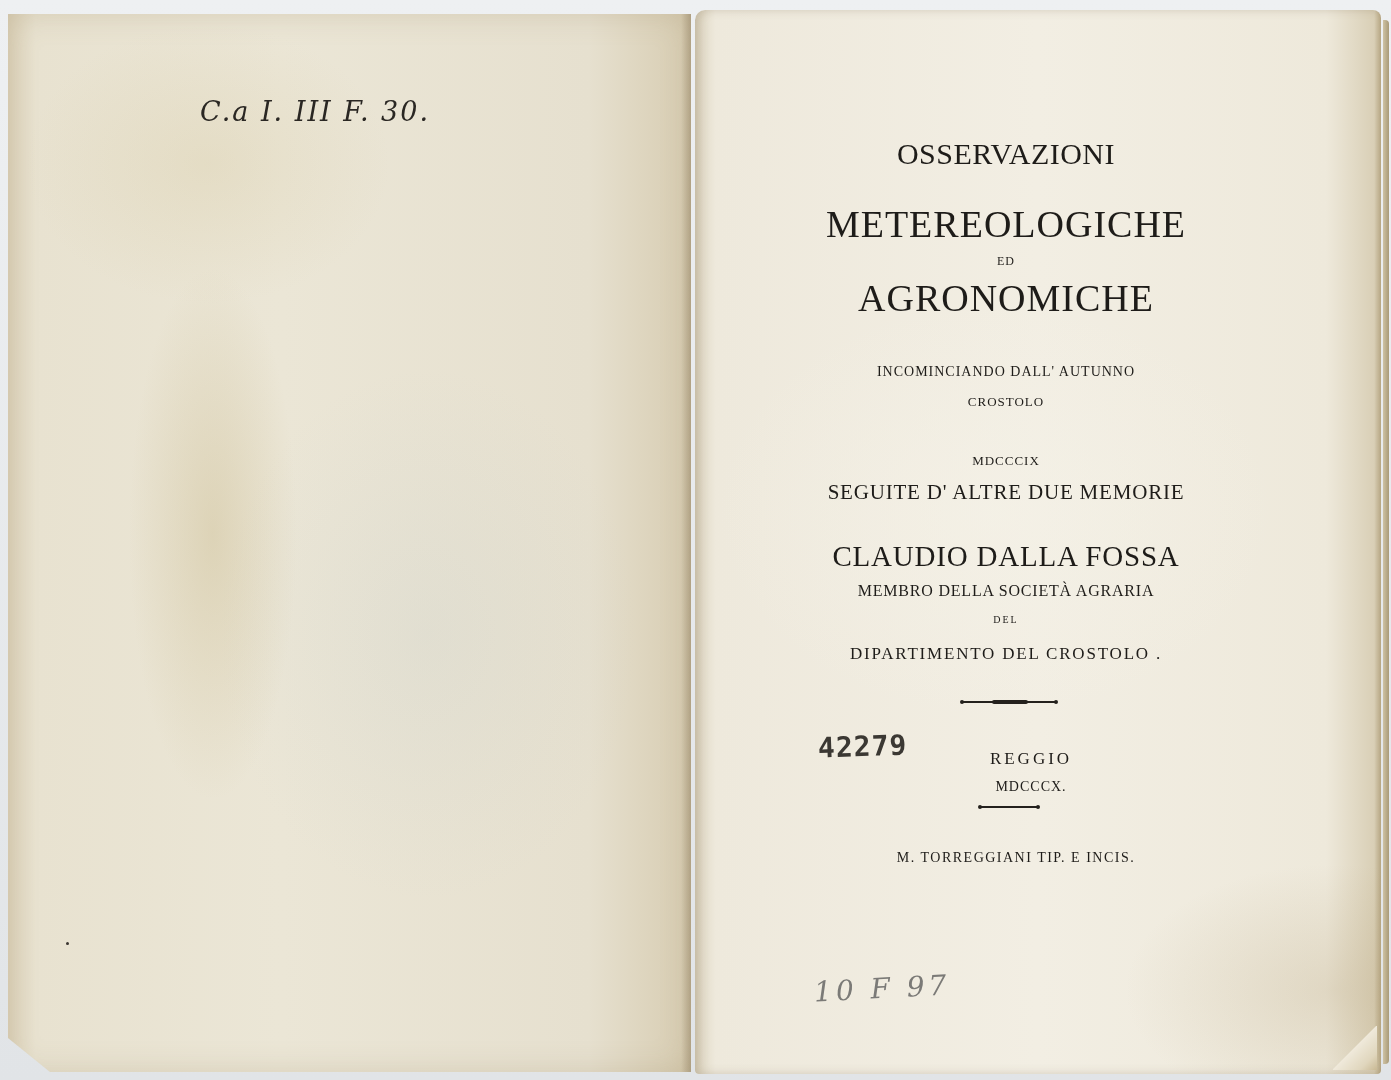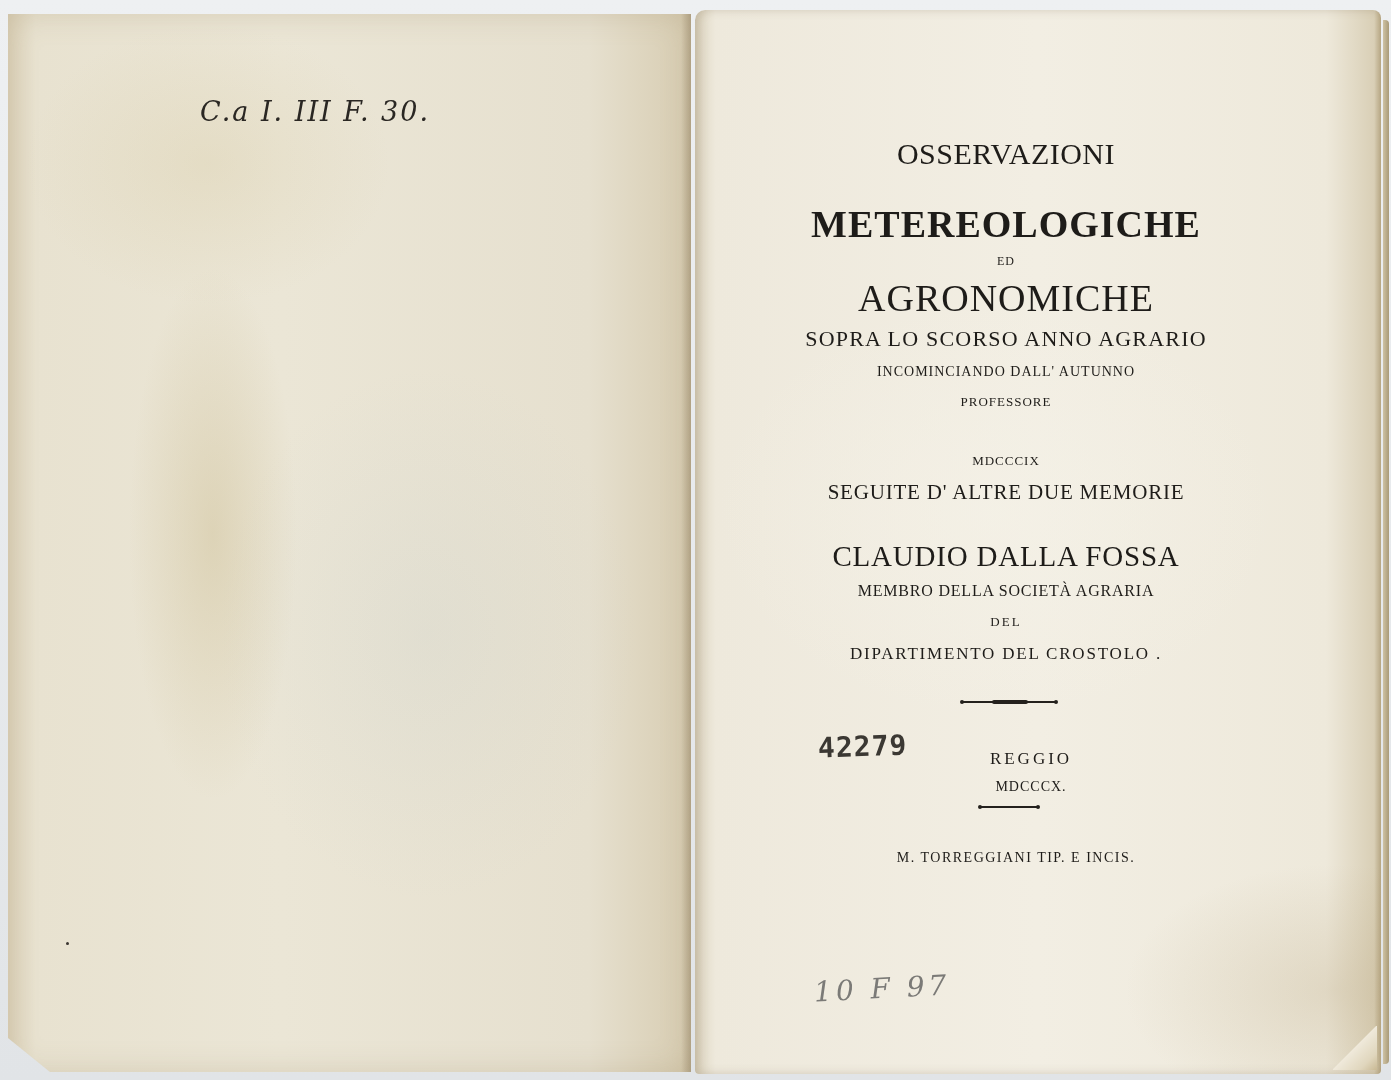--- a/index.html
+++ b/index.html
@@ -122,7 +122,7 @@
       white-space: nowrap;
     }
     .l-osservazioni { top: 137px; font-size: 30px; letter-spacing: 0.5px; }
-    .l-metereologiche { top: 202px; font-size: 38px; letter-spacing: 1px; font-weight: bold; }
+    .l-metereologiche { top: 202px; font-size: 38px; letter-spacing: 1px; }
     .l-ed { top: 254px; font-size: 12px; letter-spacing: 1px; }
     .l-agronomiche { top: 276px; font-size: 38px; letter-spacing: 1px; }
     .l-sopra { top: 326px; font-size: 22px; letter-spacing: 1.2px; }

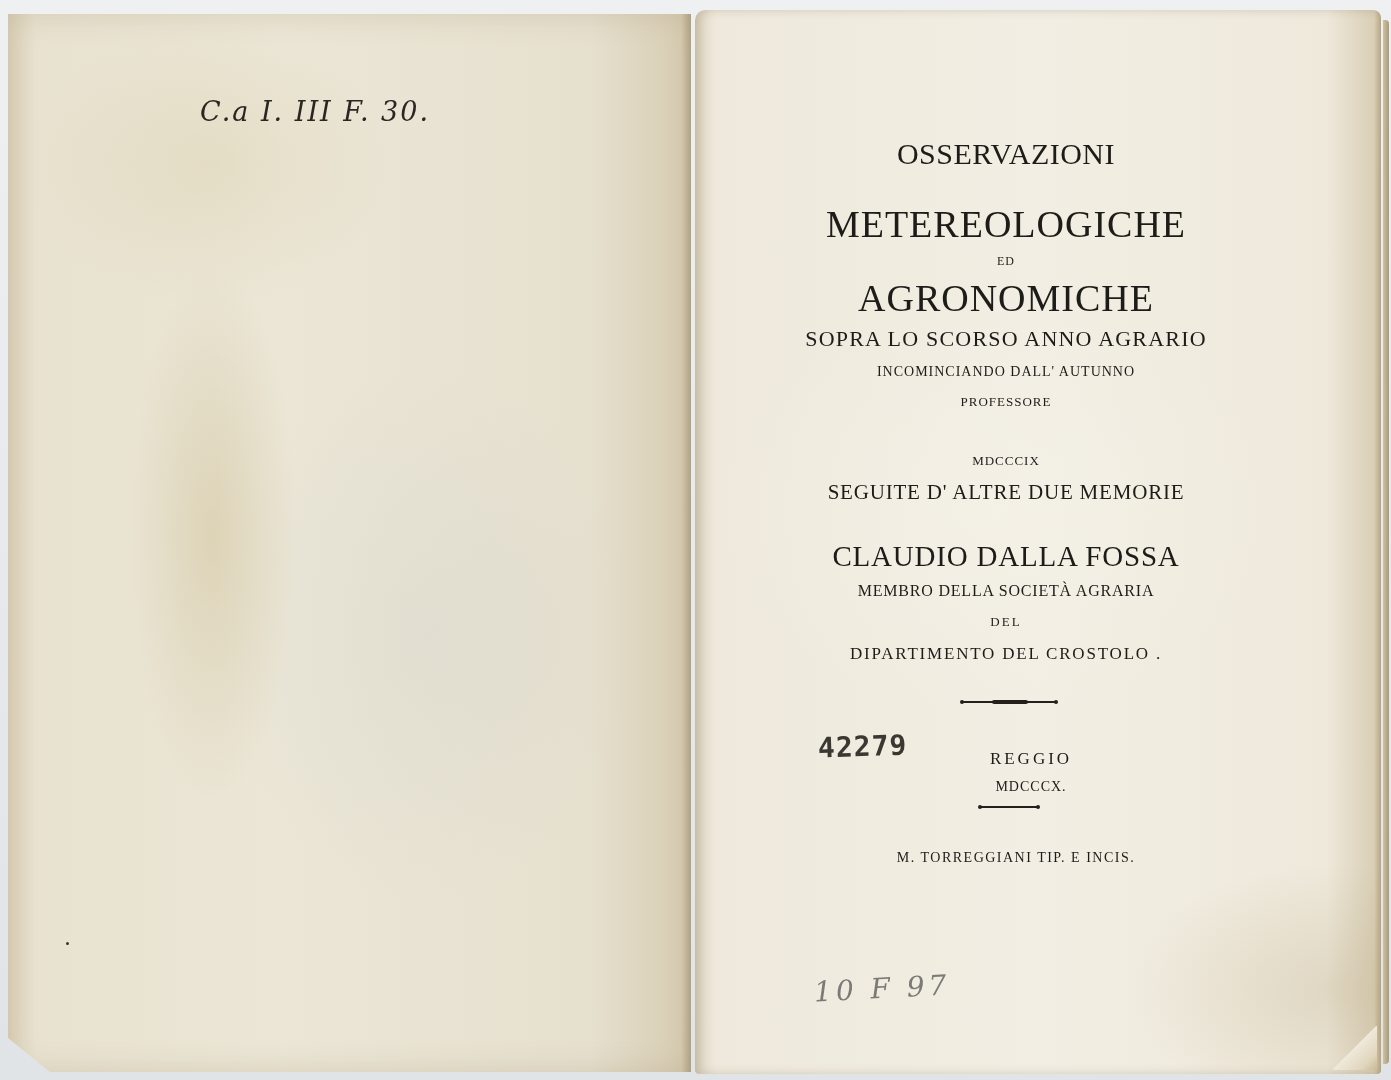--- a/index.html
+++ b/index.html
@@ -202,7 +202,6 @@
     <div class="line l-metereologiche">METEREOLOGICHE</div>
     <div class="line l-ed">ED</div>
     <div class="line l-agronomiche">AGRONOMICHE</div>
-    <div class="line l-sopra">SOPRA LO SCORSO ANNO AGRARIO</div>
     <div class="line l-incominciando">INCOMINCIANDO DALL' AUTUNNO</div>
     <div class="line l-mdcccviii">PROFESSORE</div>
     <div class="line l-mdcccix">MDCCCIX</div>

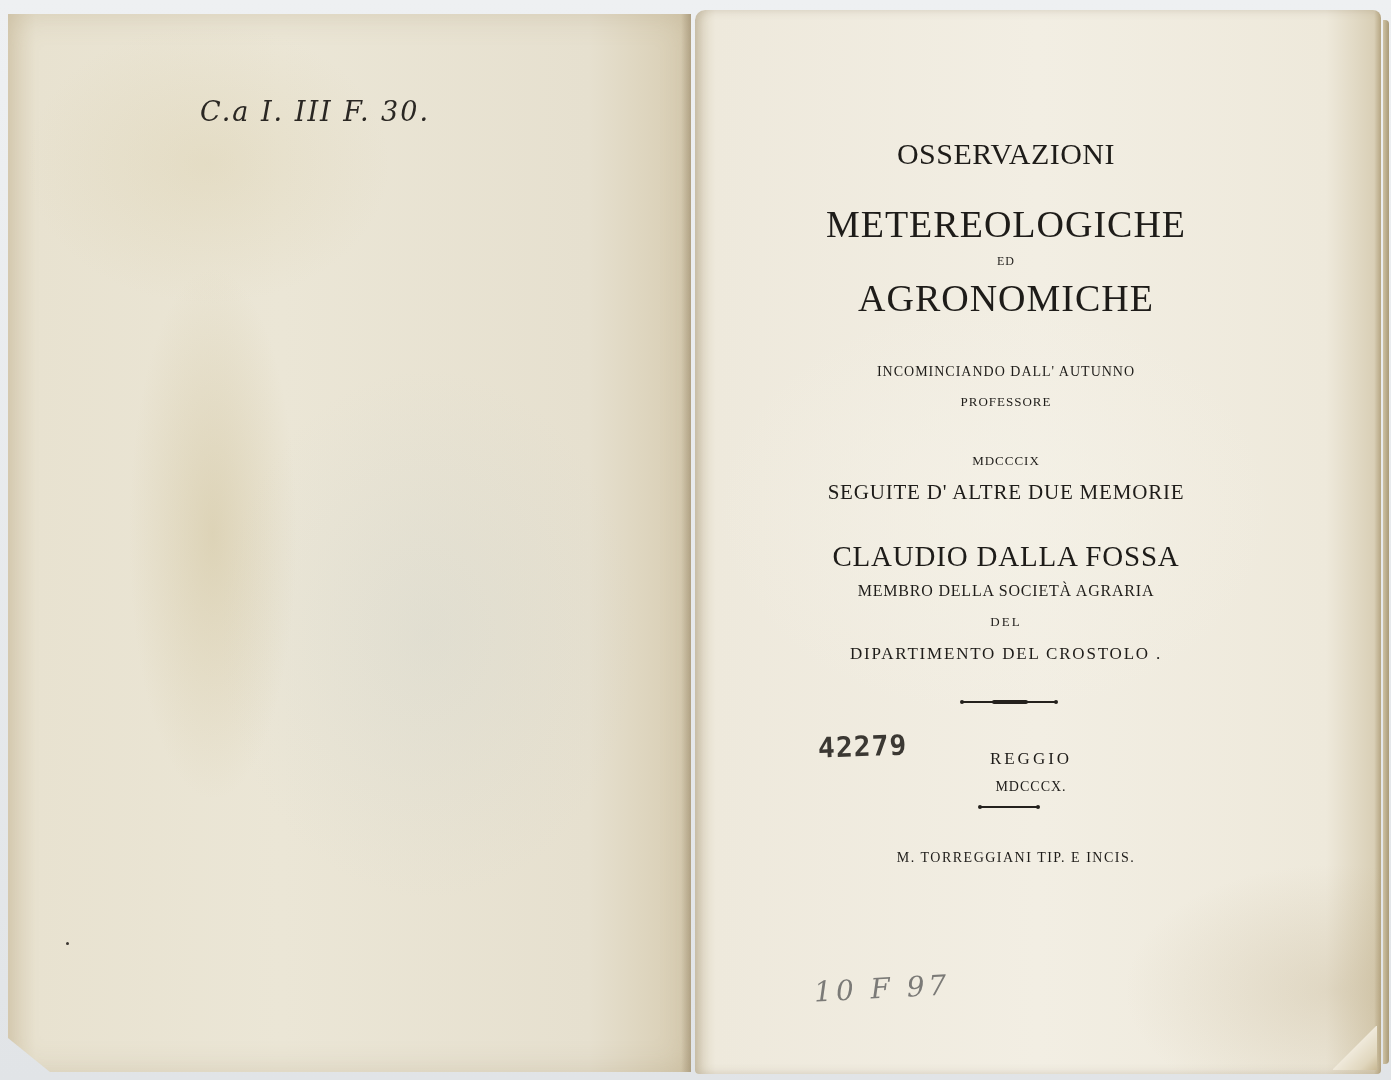--- a/index.html
+++ b/index.html
@@ -203,7 +203,7 @@
     <div class="line l-ed">ED</div>
     <div class="line l-agronomiche">AGRONOMICHE</div>
     <div class="line l-incominciando">INCOMINCIANDO DALL' AUTUNNO</div>
-    <div class="line l-mdcccviii">PROFESSORE</div>
+    <div class="line l-mdcccviii">CROSTOLO</div>
     <div class="line l-mdcccix">MDCCCIX</div>
     <div class="line l-seguite">SEGUITE D' ALTRE DUE MEMORIE</div>
     <div class="line l-claudio">CLAUDIO DALLA FOSSA</div>

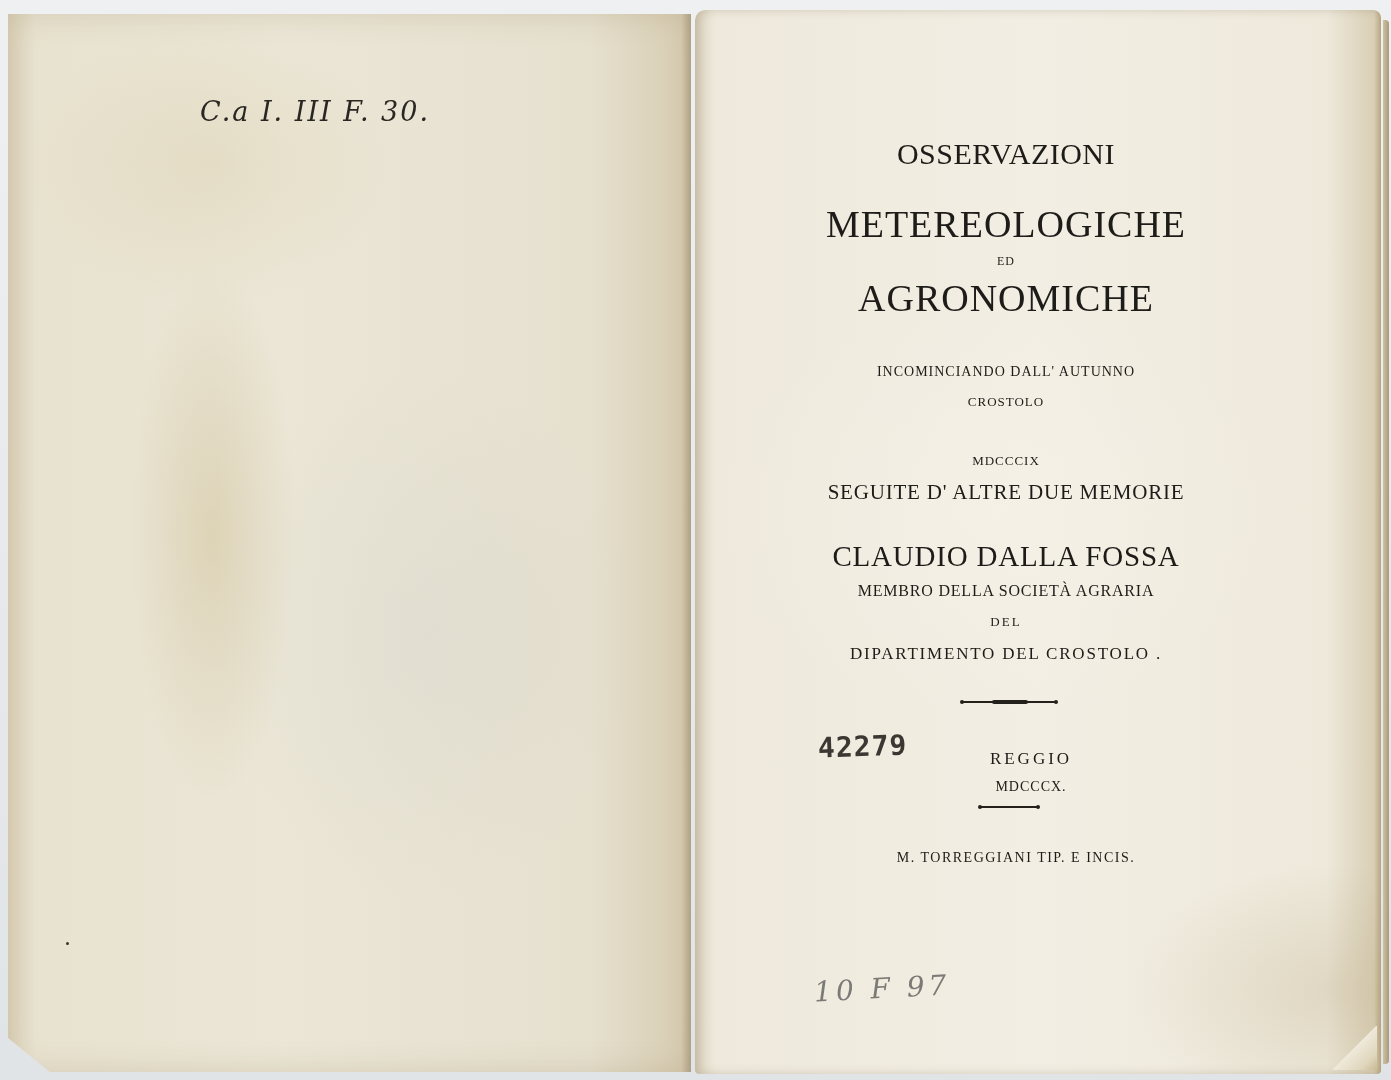--- a/index.html
+++ b/index.html
@@ -134,7 +134,7 @@
     .l-del-professore { top: 515px; font-size: 13px; letter-spacing: 3px; }
     .l-claudio { top: 540px; font-size: 29px; letter-spacing: 0.8px; }
     .l-membro { top: 582px; font-size: 16px; letter-spacing: 0.8px; }
-    .l-del { top: 614px; font-size: 13px; letter-spacing: 2px; }
+    .l-del { top: 614px; font-size: 10px; letter-spacing: 2px; }
     .l-dipartimento { top: 644px; font-size: 17px; letter-spacing: 1.8px; }
     .l-reggio { top: 749px; font-size: 17px; letter-spacing: 3px; left: 50px; }
     .l-mdcccx { top: 779px; font-size: 14px; letter-spacing: 1px; left: 50px; }

